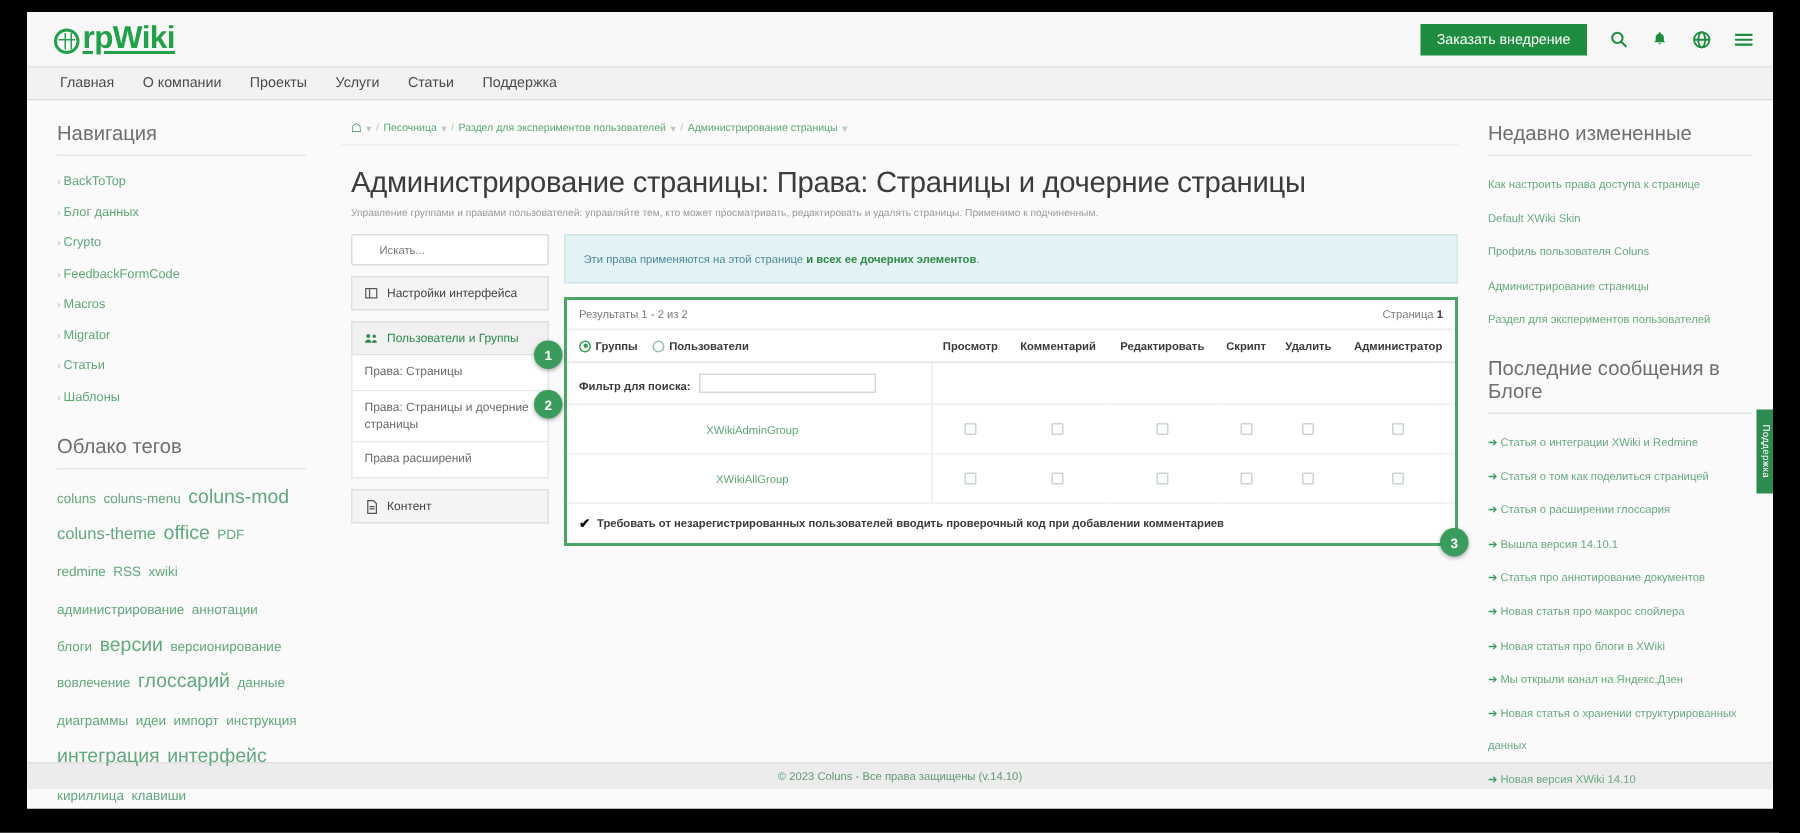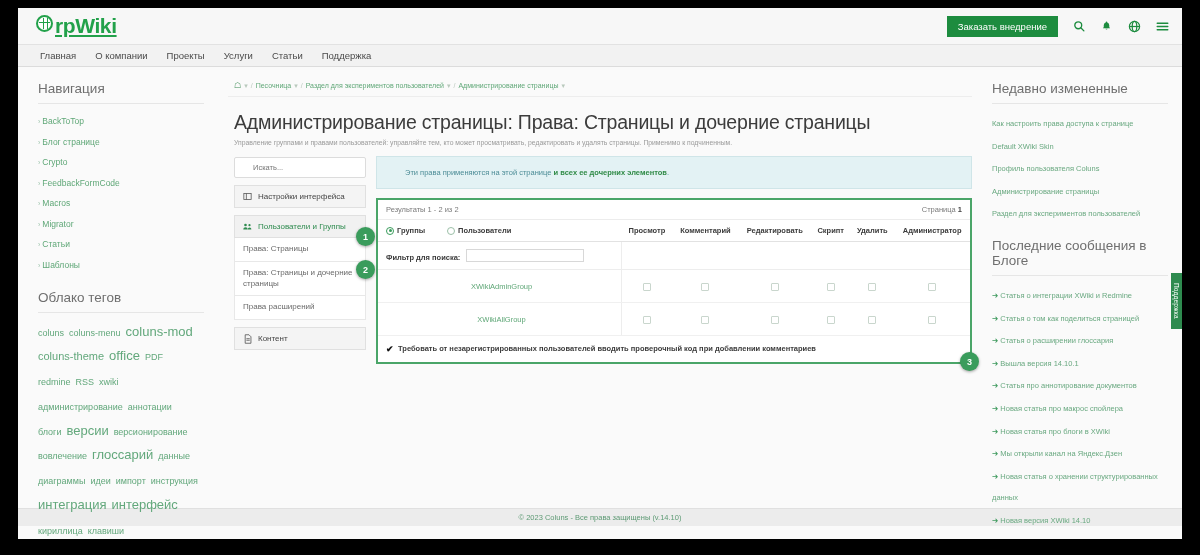--- a/index.html
+++ b/index.html
@@ -27,7 +27,7 @@
     position: relative;
   }
   .logo {
-    display: flex; 
+    display: flex; align-items: center;
     font-size: 21px; font-weight: bold;
     color: #22a14a;
     letter-spacing: -0.4px;

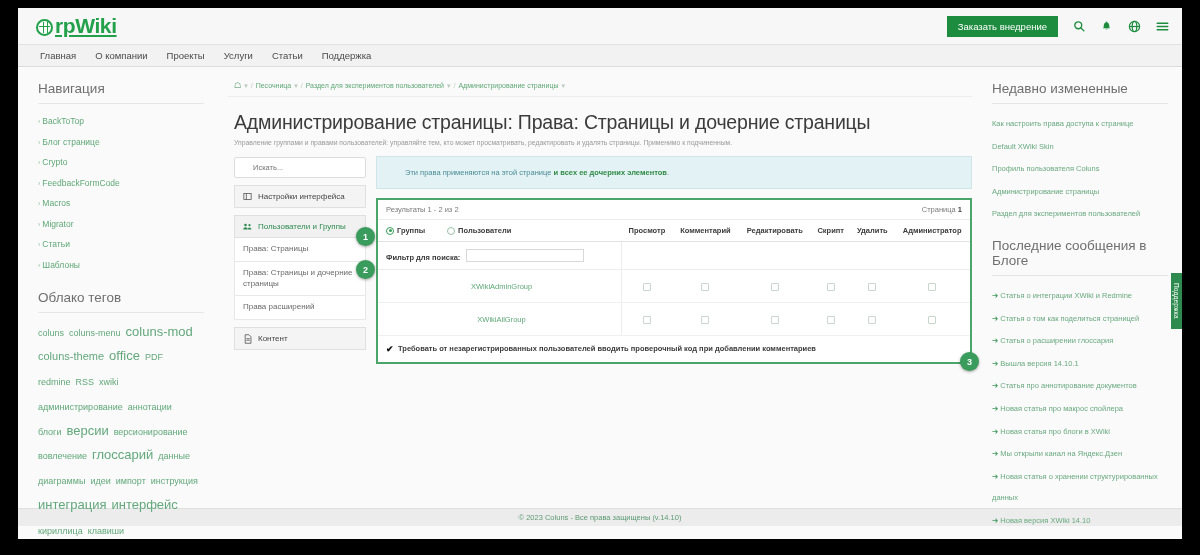--- a/index.html
+++ b/index.html
@@ -392,7 +392,7 @@
       <h3 class="panel-title">Навигация</h3>
       <ul class="nav-list" id="nav-list">
           <li><span class="caret">›</span><a href="#">BackToTop</a></li>
-          <li><span class="caret">›</span><a href="#">Блог странице</a></li>
+          <li><span class="caret">›</span><a href="#">Блог данных</a></li>
           <li><span class="caret">›</span><a href="#">Crypto</a></li>
           <li><span class="caret">›</span><a href="#">FeedbackFormCode</a></li>
           <li><span class="caret">›</span><a href="#">Macros</a></li>

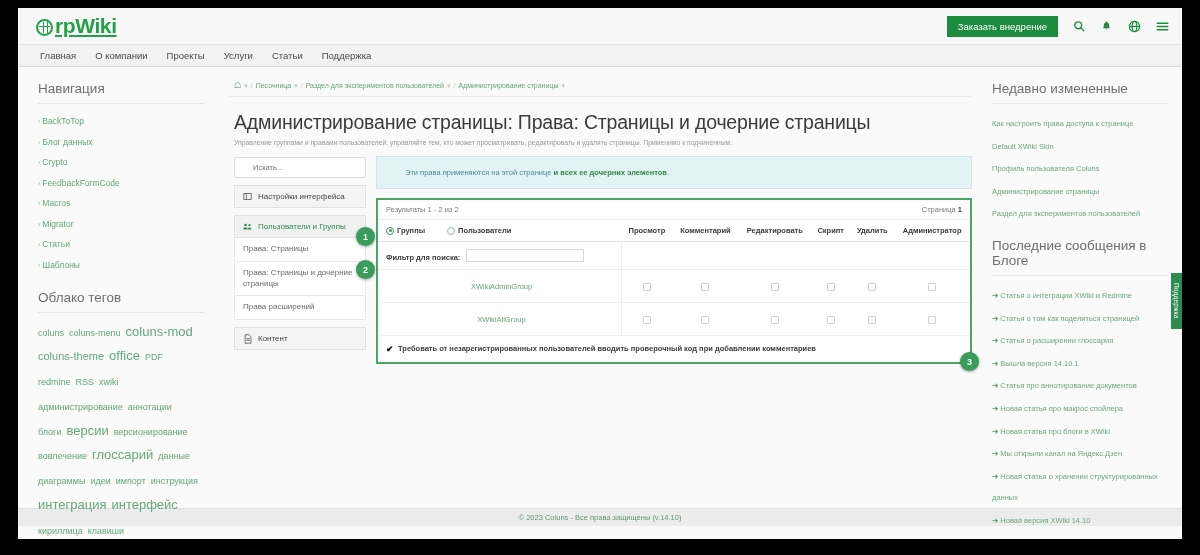--- a/index.html
+++ b/index.html
@@ -219,7 +219,7 @@
     border: 1px solid #cfe5e8;
     color: #4c8c96;
     font-size: 7.5px;
-    padding: 11px 28px;
+    padding: 11px 12px;
     margin-bottom: 9px;
   }
   .notice b { color: #2f8a46; }

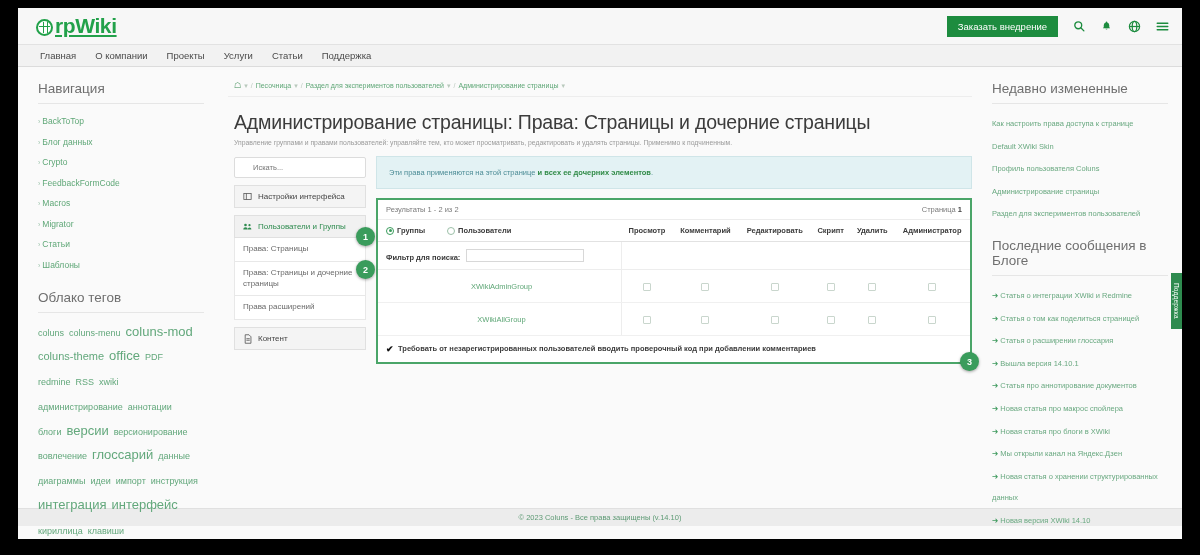--- a/index.html
+++ b/index.html
@@ -249,7 +249,7 @@
     white-space: nowrap;
   }
   table.rights th.who { text-align: left; padding-left: 8px; }
-  .radio-row { display: flex; align-items: center; gap: 16px; font-weight: normal; }
+  .radio-row { display: flex; align-items: center; gap: 4px; font-weight: normal; }
   .radio-row label { display: flex; align-items: center; gap: 3px; font-weight: bold; color: #3b3b3b; cursor: pointer; }
   .rad {
     width: 8px; height: 8px; border-radius: 50%;

